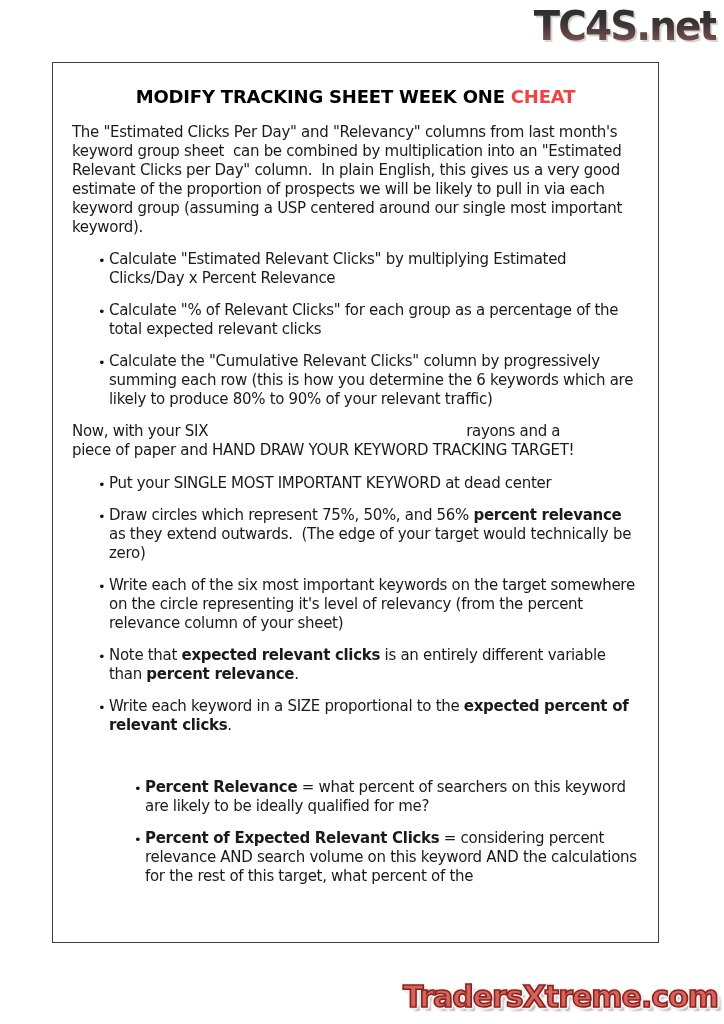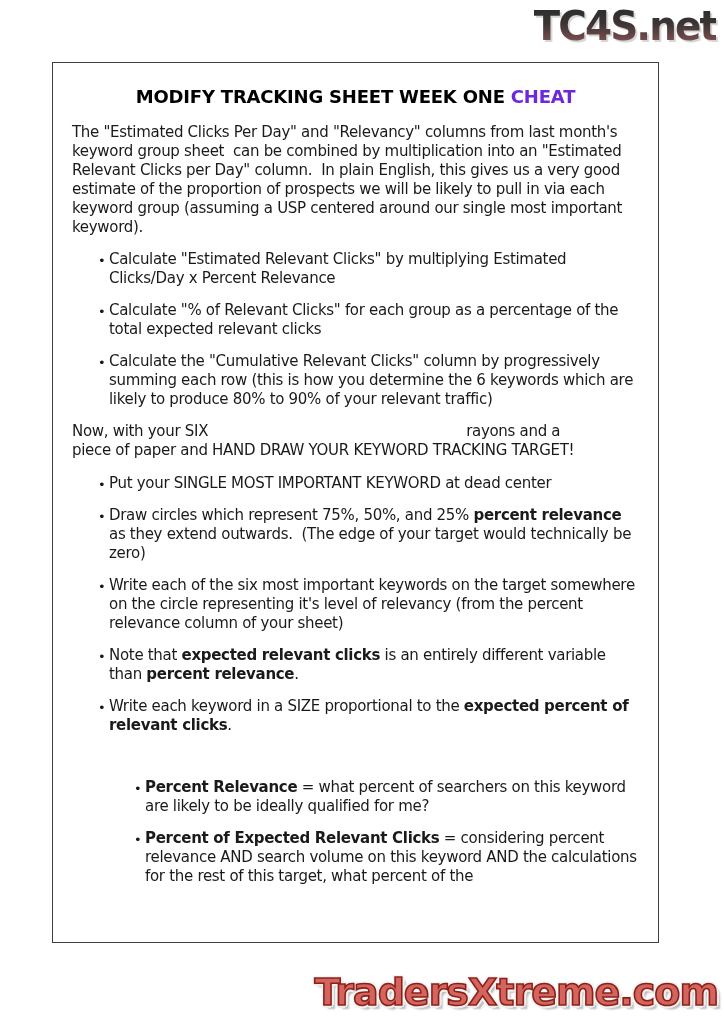--- a/index.html
+++ b/index.html
@@ -27,7 +27,7 @@
   }
   .doc-title { text-align:center; font-size:18px; line-height:22px; font-weight:bold;
                color:#000000; margin-bottom:15px; letter-spacing:-0.2px; }
-  .doc-title .hl { color:#6d28d9;text-align:center; }
+  .doc-title .hl { color:#ef4444;text-align:center; }
   .doc-box p { margin-bottom:13px; white-space:pre-wrap; }
 
   ul.blist { list-style:none; margin:0 0 13px 26px; }

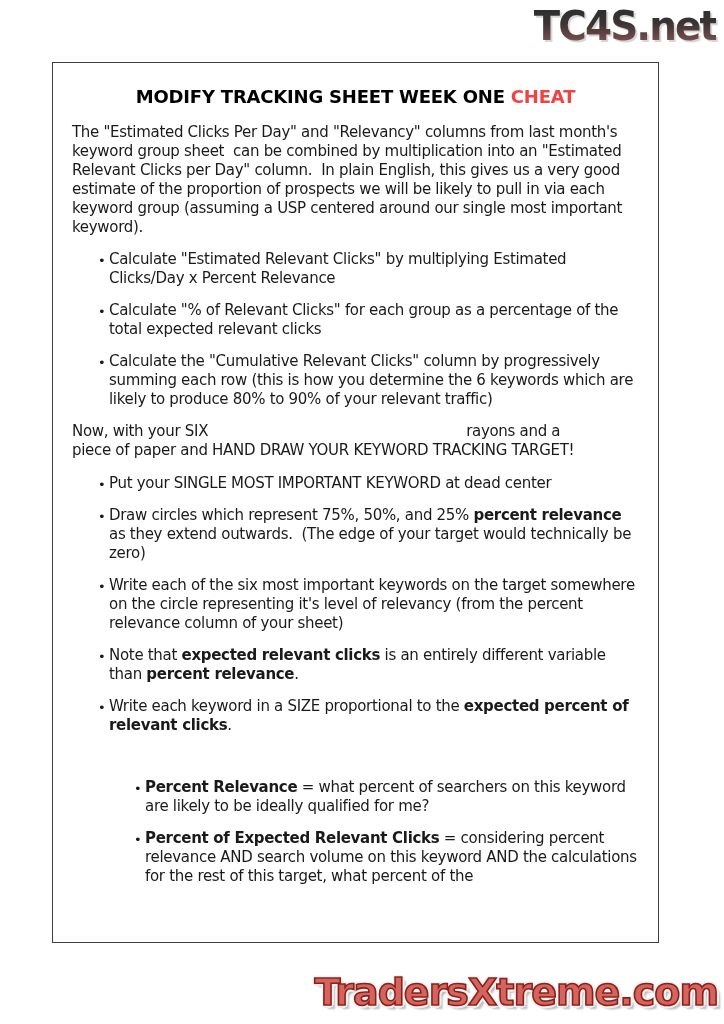--- a/index.html
+++ b/index.html
@@ -83,7 +83,7 @@
 
     <ul class="blist">
       <li><span>Put your SINGLE MOST IMPORTANT KEYWORD at dead center</span></li>
-      <li><span>Draw circles which represent 75%, 50%, and 25% </span><b>percent relevance</b><span> as they extend outwards.  (The edge of your target would technically be zero)</span></li>
+      <li><span>Draw circles which represent 75%, 50%, and 56% </span><b>percent relevance</b><span> as they extend outwards.  (The edge of your target would technically be zero)</span></li>
       <li><span>Write each of the six most important keywords on the target somewhere on the circle representing it's level of relevancy (from the percent relevance column of your sheet)</span></li>
       <li><span>Note that </span><b>expected relevant clicks</b><span> is an entirely different variable than </span><b>percent relevance</b><span>.</span></li>
       <li><span>Write each keyword in a SIZE proportional to the </span><b>expected percent of relevant clicks</b><span>.</span></li>

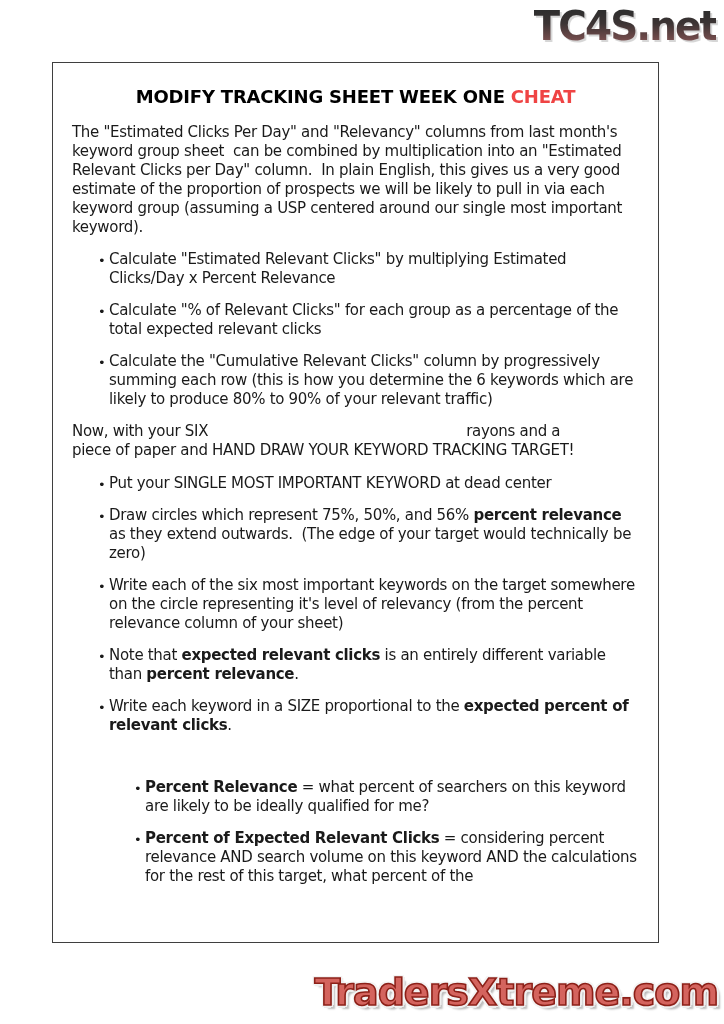--- a/index.html
+++ b/index.html
@@ -48,7 +48,7 @@
   .bottom-logo {
     position:absolute; right:6px; bottom:10px;
     font-family:"DejaVu Sans", sans-serif; font-weight:bold;
-    font-size:38px; letter-spacing:-1px;
+    font-size:30px; letter-spacing:-1px;
     color:#d4645e; -webkit-text-stroke:1.6px #8c2018;
     text-shadow:
       2px 2px 0 #efefef, -2px -2px 0 #f4f4f4, 2px -2px 0 #f4f4f4, -2px 2px 0 #f4f4f4,

